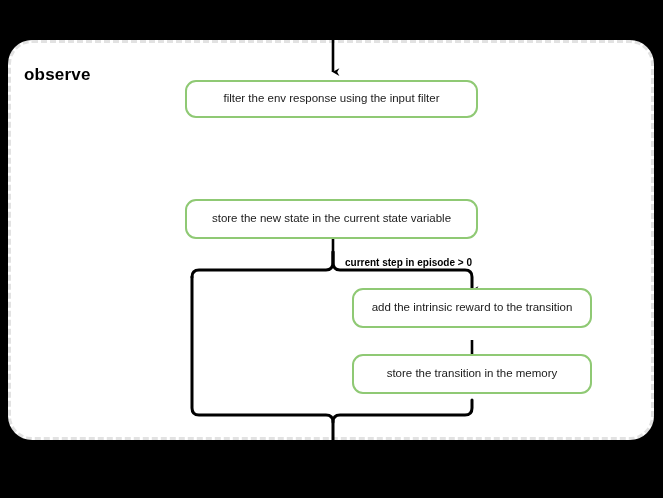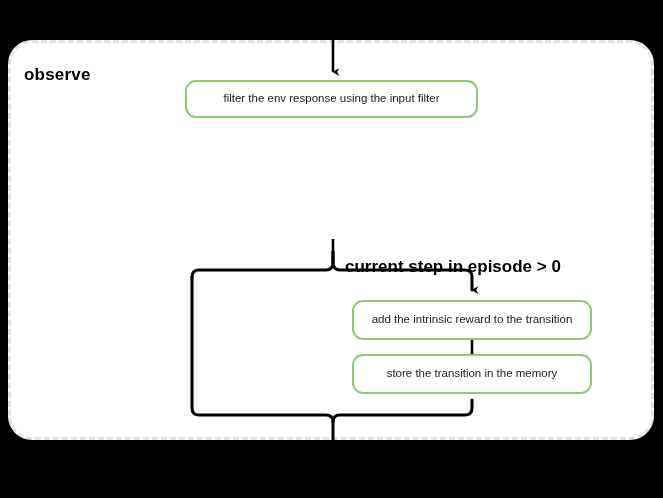--- a/index.html
+++ b/index.html
@@ -87,6 +87,7 @@
   <div class="node" id="node-filter">filter the env response using the input filter</div>
 
 
+  <div class="node" id="node-store-state">store the new state in the current state variable</div>
 
   <div class="node" id="node-intrinsic">add the intrinsic reward to the transition</div>
 

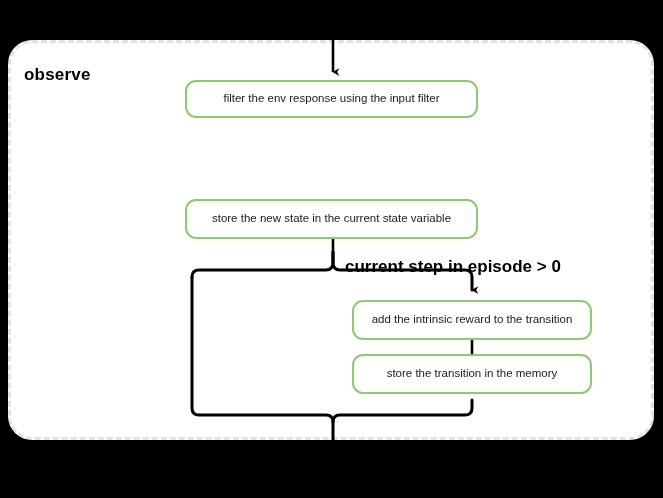--- a/index.html
+++ b/index.html
@@ -45,7 +45,7 @@
   
   .edge-label{
     position:absolute;left:345px;top:257px;
-    font-size:17px;font-weight:bold;color:#000;
+    font-size:10px;font-weight:bold;color:#000;
     white-space:nowrap;
   }
 

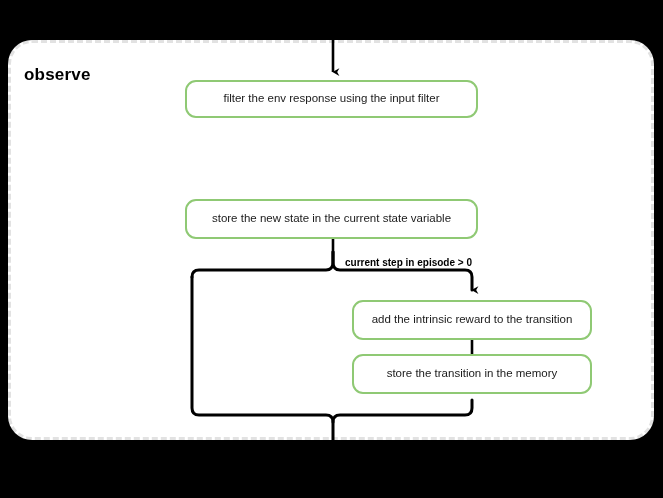--- a/index.html
+++ b/index.html
@@ -39,7 +39,7 @@
   #node-filter        {left:185px; top:80px;  width:293px; height:38px;}
   #node-create        {left:185px; top:133px; width:293px; height:42px;}
   #node-store-state   {left:185px; top:199px; width:293px; height:40px;}
-  #node-intrinsic     {left:352px; top:300px; width:240px; height:40px;}
+  #node-intrinsic     {left:352px; top:288px; width:240px; height:40px;}
   #node-store-memory  {left:352px; top:354px; width:240px; height:40px;}
 
   

